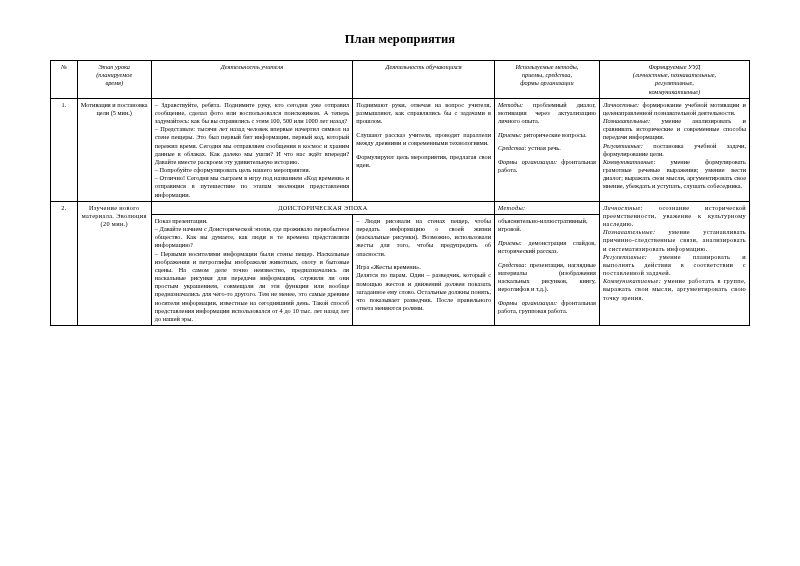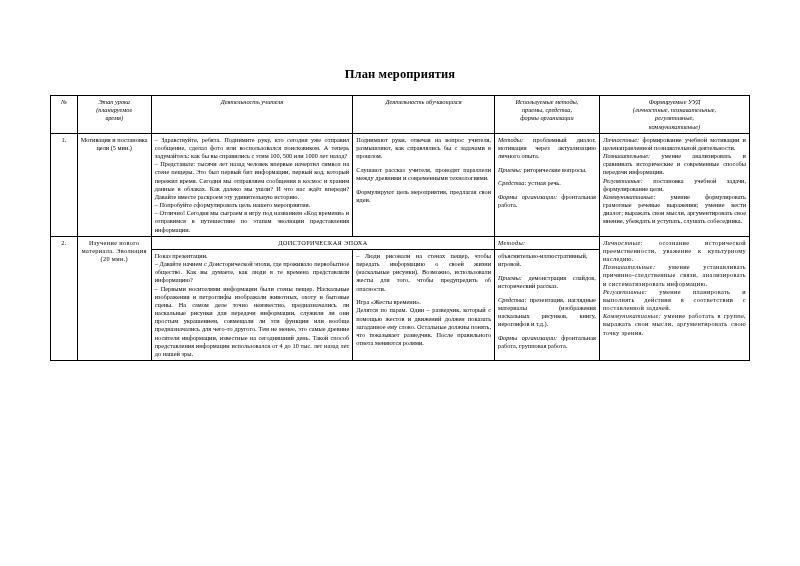--- a/index.html
+++ b/index.html
@@ -27,7 +27,7 @@
     font-size: 12.5px;
     letter-spacing: 0.1px;
     margin: 0;
-    padding-top: 67px;
+    padding-top: 32px;
     padding-bottom: 13px;
     font-family: "Liberation Serif", "DejaVu Serif", serif;
   }

